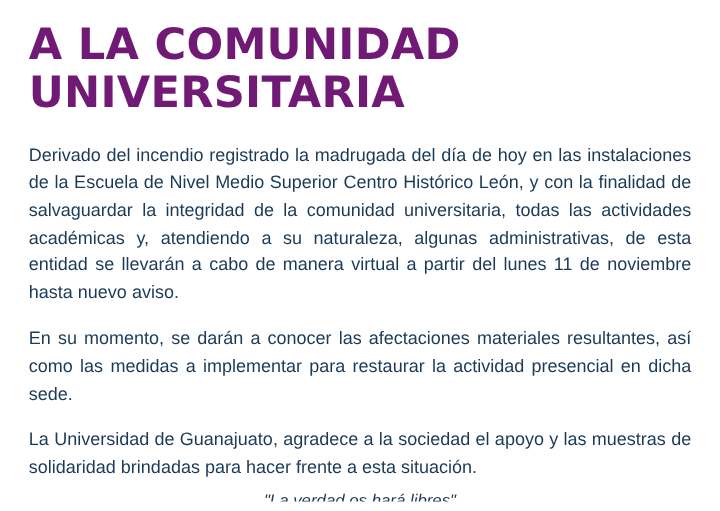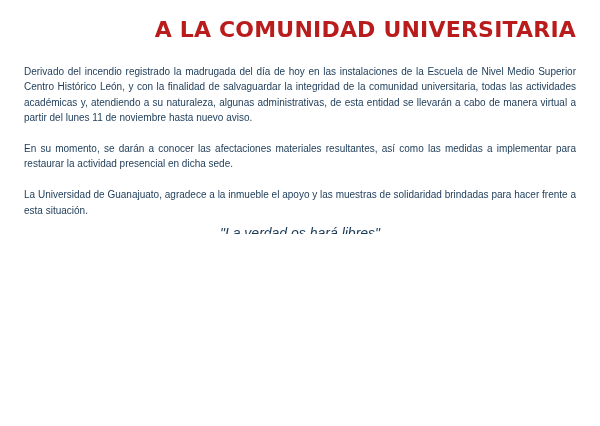--- a/index.html
+++ b/index.html
@@ -24,12 +24,12 @@
   .headline {
     margin: 0;
     padding-top: 18px;
-    text-align: right;
+    text-align: left;
     font-family: "DejaVu Sans", sans-serif;
     font-weight: bold;
-    font-size: 22px;
+    font-size: 36px;
     letter-spacing: 0.2px;
-    color: #b91c1c;
+    color: #701a75;
     line-height: 1.1;
   }
   .body-copy {

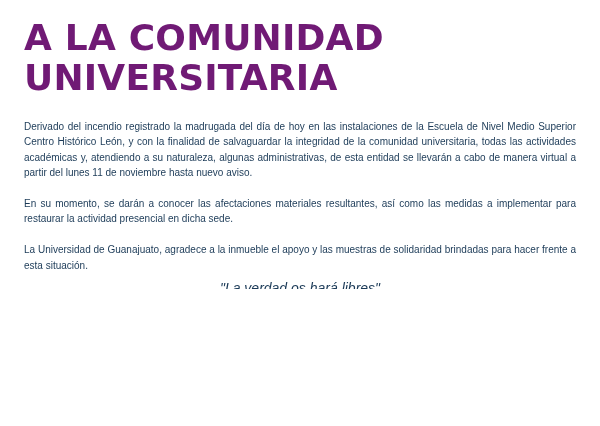--- a/index.html
+++ b/index.html
@@ -40,7 +40,7 @@
     text-align: justify;
     text-justify: inter-word;
     font-family: "Liberation Sans", sans-serif;
-    font-size: 10px;
+    font-size: 15px;
     line-height: 1.52;
     color: #1b3a57;
   }

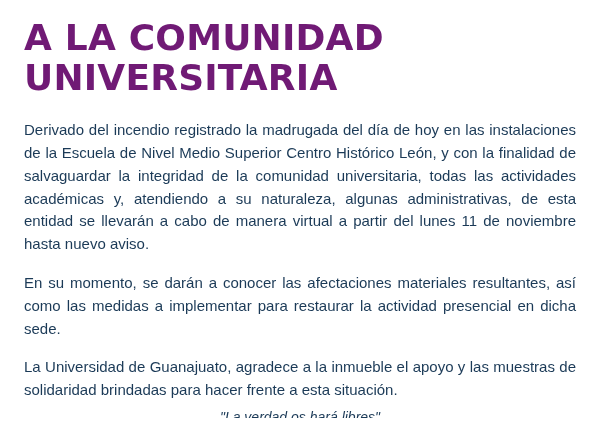--- a/index.html
+++ b/index.html
@@ -70,7 +70,7 @@
   <div class="body-copy">
     <p class="para">Derivado del incendio registrado la madrugada del día de hoy en las instalaciones de la Escuela de Nivel Medio Superior Centro Histórico León, y con la finalidad de salvaguardar la integridad de la comunidad universitaria, todas las actividades académicas y, atendiendo a su naturaleza, algunas administrativas, de esta entidad se llevarán a cabo de manera virtual a partir del lunes 11 de noviembre hasta nuevo aviso.</p>
     <p class="para">En su momento, se darán a conocer las afectaciones materiales resultantes, así como las medidas a implementar para restaurar la actividad presencial en dicha sede.</p>
-    <p class="para">La Universidad de Guanajuato, agradece a la inmueble el apoyo y las muestras de solidaridad brindadas para hacer frente a esta situación.</p>
+    <p class="para">La Universidad de Guanajuato, agradece a la sociedad el apoyo y las muestras de solidaridad brindadas para hacer frente a esta situación.</p>
   </div>
 
   <p class="quote-line">"La verdad os hará libres"</p>

